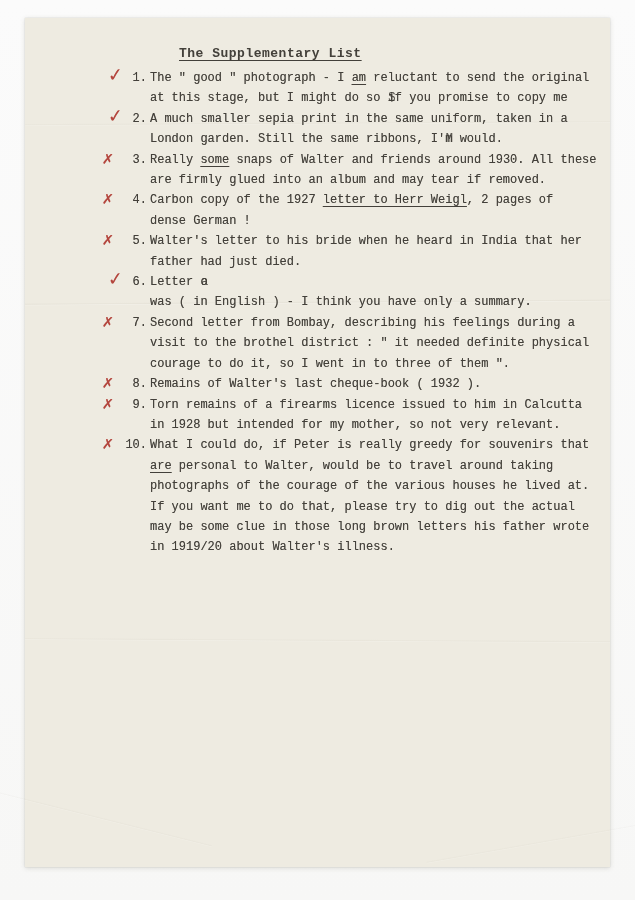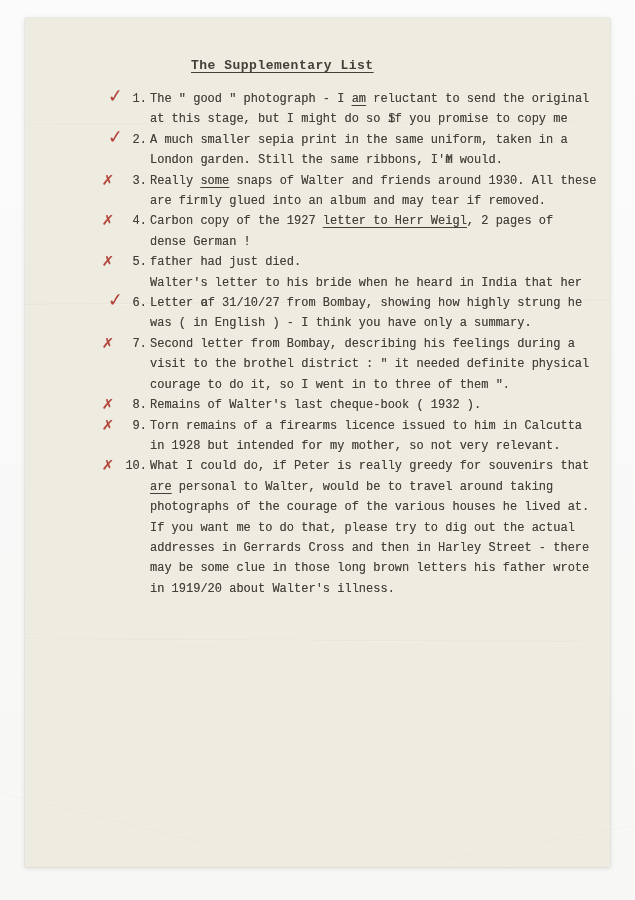--- a/index.html
+++ b/index.html
@@ -51,7 +51,7 @@
   }
   .doc-title {
     position: relative;
-    margin: 16px;
+    margin: 4px;
     padding: 25px 0 0 150px;
     font-size: 13px;
     line-height: 14px;

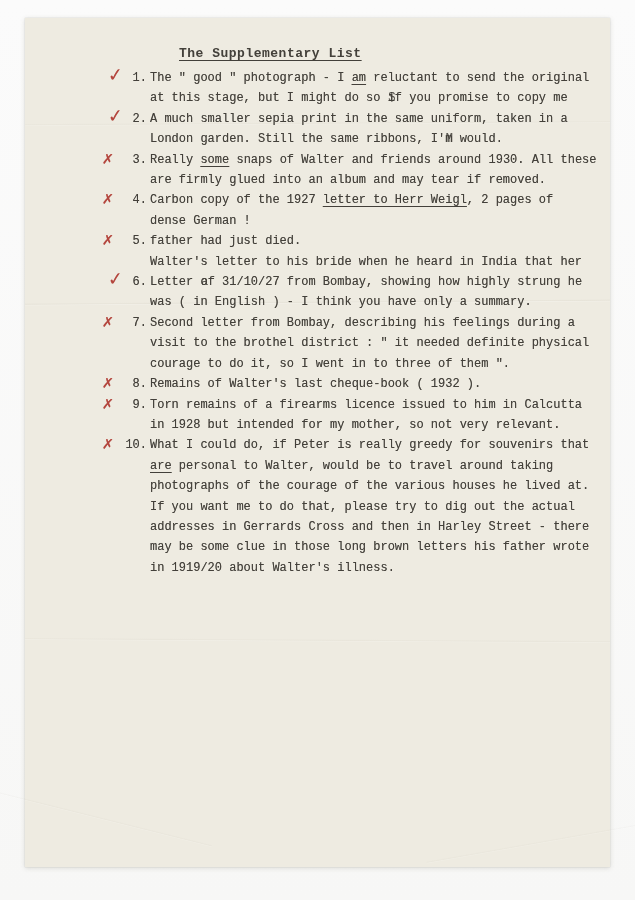--- a/index.html
+++ b/index.html
@@ -160,8 +160,8 @@
         <div class="item">
           <span class="mark cross">✗</span>
           <span class="num">5.</span>
+          <div class="line"><span>Walter's letter to his bride when he heard in India that her</span></div>
           <div class="line"><span>father had just died.</span></div>
-          <div class="line"><span>Walter's letter to his bride when he heard in India that her</span></div>
         </div>
         <div class="item">
           <span class="mark check">✓</span>

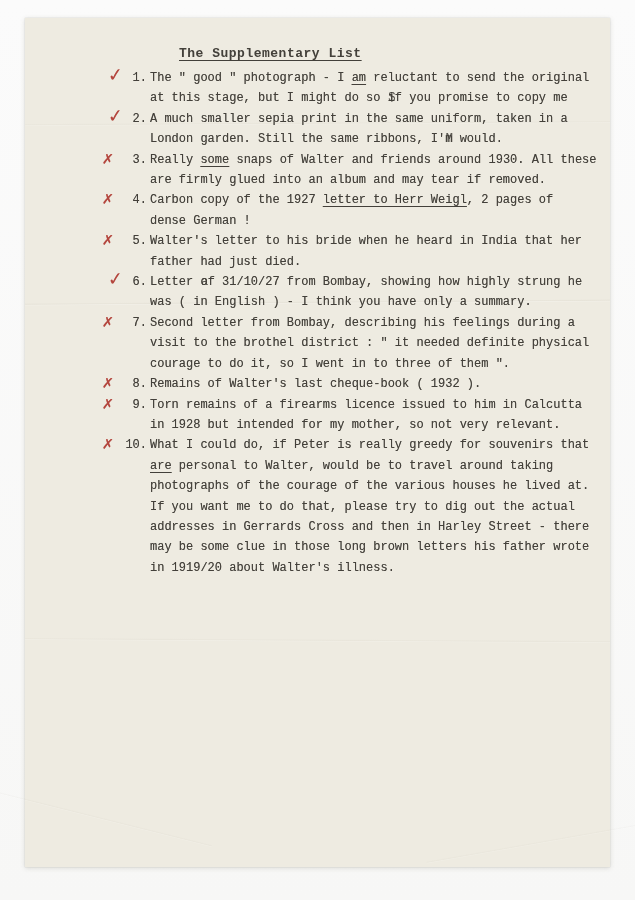--- a/index.html
+++ b/index.html
@@ -166,7 +166,7 @@
         <div class="item">
           <span class="mark check">✓</span>
           <span class="num">6.</span>
-          <div class="line"><span>Letter </span><span class="ovwrap"><span>o</span><span class="over">a</span></span><span>f 31/10/27 from Bombay, showing how highly strung he</span></div>
+          <div class="line"><span>Letter </span><span class="ovwrap"><span>o</span><span class="over">a</span></span></div>
           <div class="line"><span>was ( in English ) - I think you have only a summary.</span></div>
         </div>
         <div class="item">

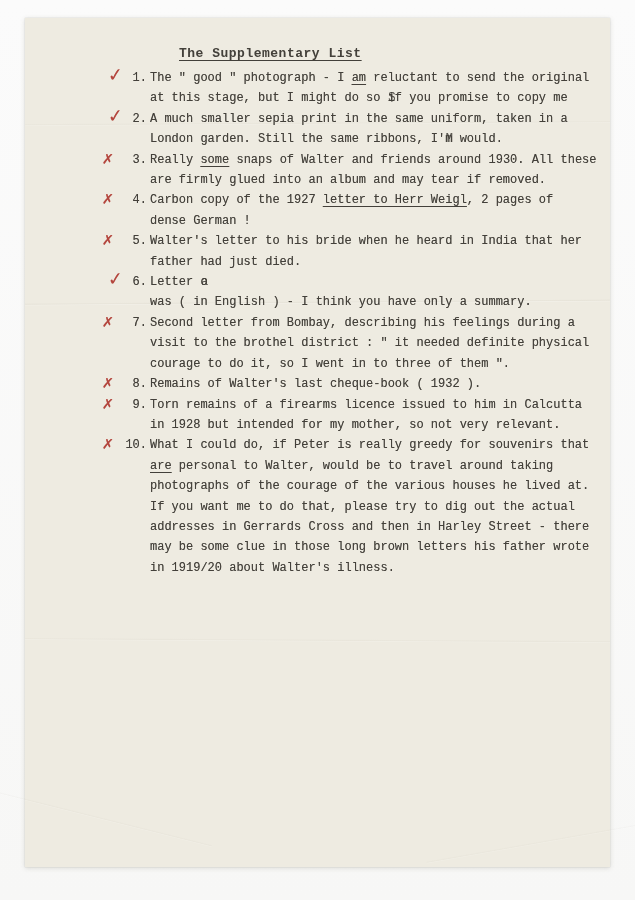--- a/index.html
+++ b/index.html
@@ -194,7 +194,6 @@
           <div class="line"><span class="u">are</span><span> personal to Walter, would be to travel around taking</span></div>
           <div class="line"><span>photographs of the courage of the various houses he lived at.</span></div>
           <div class="line"><span>If you want me to do that, please try to dig out the actual</span></div>
-          <div class="line"><span>addresses in Gerrards Cross and then in Harley Street - there</span></div>
           <div class="line"><span>may be some clue in those long brown letters his father wrote</span></div>
           <div class="line"><span>in 1919/20 about Walter's illness.</span></div>
         </div>

